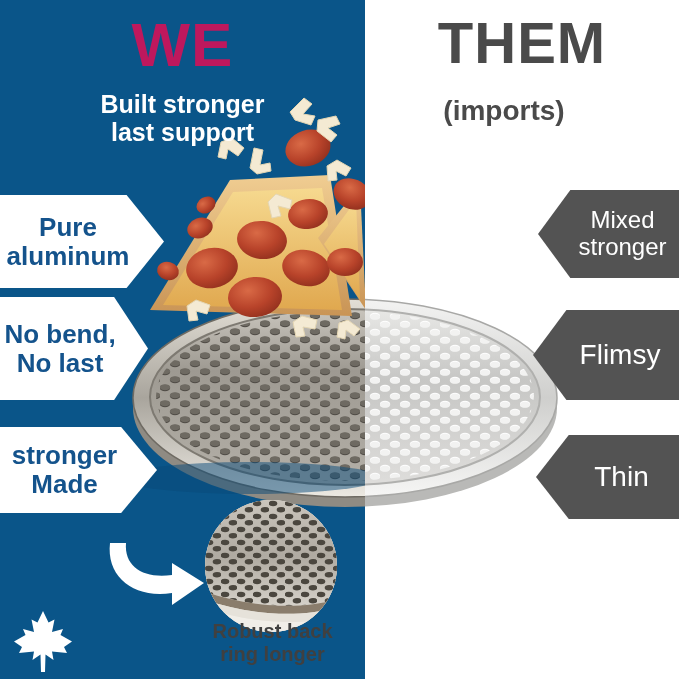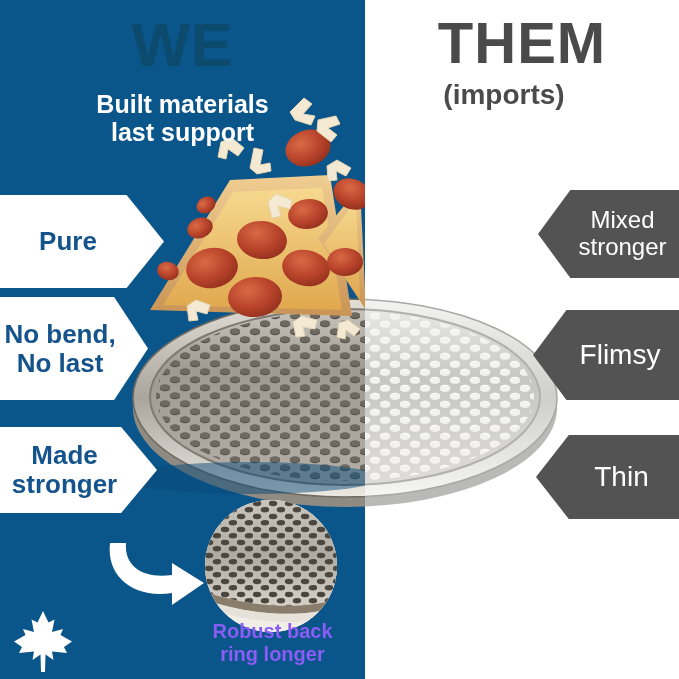--- a/index.html
+++ b/index.html
@@ -25,7 +25,7 @@
   
   .hdr-we{
     position:absolute;left:0;top:14px;width:365px;
-    text-align:center;color:#0c4a6e;
+    text-align:center;color:#be185d;
     font-size:62px;font-weight:bold;letter-spacing:1px;line-height:1;
   }
   .hdr-we-sub{

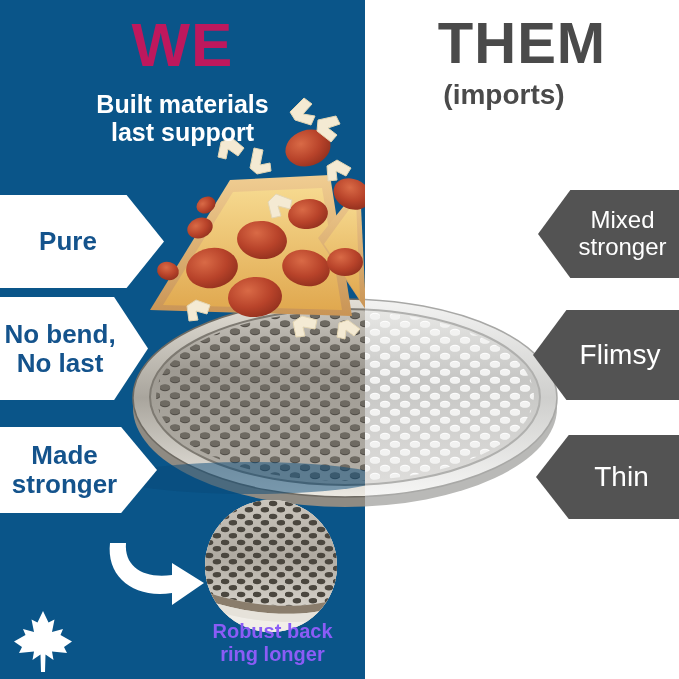--- a/index.html
+++ b/index.html
@@ -227,7 +227,7 @@
 
   <div class="hdr-we">WE</div>
   <div class="hdr-we-sub">
-    <div>Built materials</div>
+    <div>Built stronger</div>
     <div>last support</div>
   </div>
 

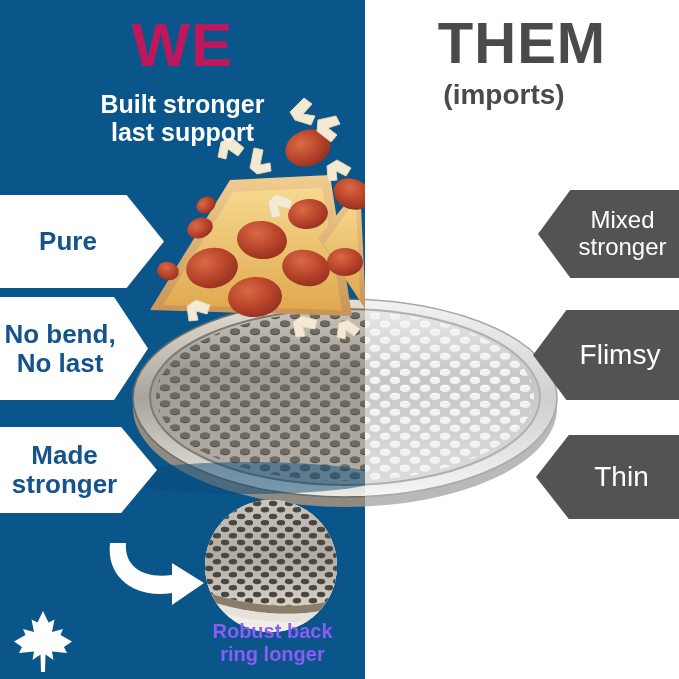--- a/index.html
+++ b/index.html
@@ -39,7 +39,7 @@
     font-size:58px;font-weight:bold;letter-spacing:1px;line-height:1;
   }
   .hdr-them-sub{
-    position:absolute;left:365px;top:80px;width:278px;
+    position:absolute;left:365px;top:96px;width:278px;
     text-align:center;color:#4a4a4a;
     font-size:28px;font-weight:bold;line-height:1.1;
   }

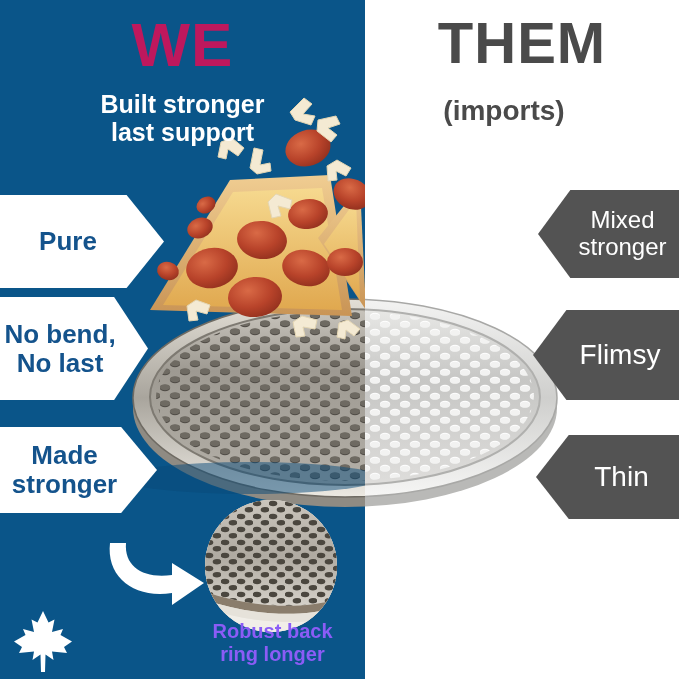--- a/index.html
+++ b/index.html
@@ -237,6 +237,7 @@
   <div class="cl cl-1">
     <div>
       <div>Pure</div>
+      <div>aluminum</div>
     </div>
   </div>
   <div class="cl cl-2">

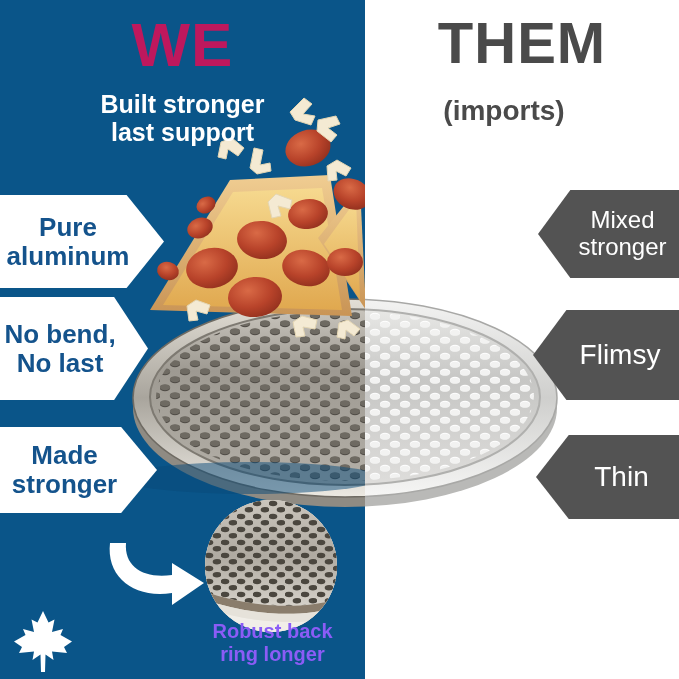--- a/index.html
+++ b/index.html
@@ -248,8 +248,8 @@
   </div>
   <div class="cl cl-3">
     <div>
+      <div>stronger</div>
       <div>Made</div>
-      <div>stronger</div>
     </div>
   </div>
 

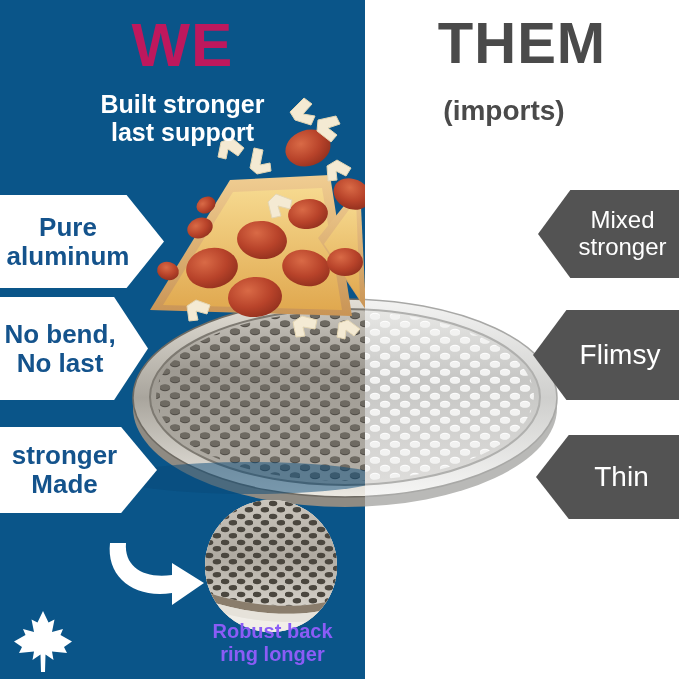--- a/index.html
+++ b/index.html
@@ -84,7 +84,7 @@
   }
   .inset-cap{
     position:absolute;left:170px;top:620px;width:205px;
-    text-align:center;color:#8b5cf6;font-weight:bold;
+    text-align:center;color:#404040;font-weight:bold;
     font-size:20px;line-height:1.14;
   }
 

